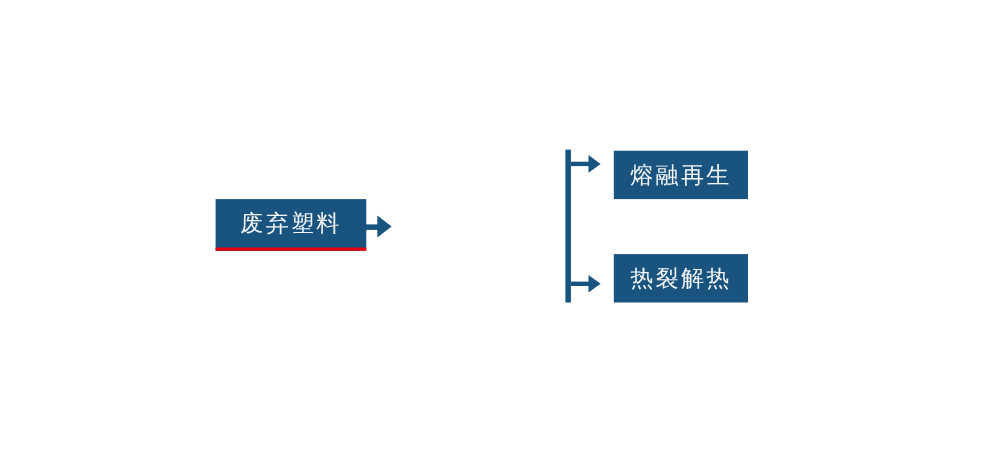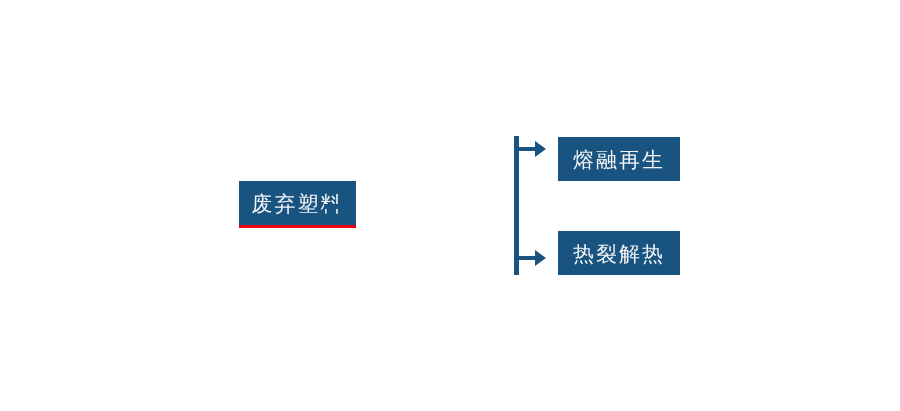--- a/index.html
+++ b/index.html
@@ -32,9 +32,8 @@
 
   .node-source {
     left: 196px; top: 181px;
-    width: 117px; height: 47px;
+    width: 137px; height: 47px;
     border-bottom: 3px solid #e60012;
-    margin-left: 43px;
   }
   .node-process {
     left: 367px; top: 185px;

